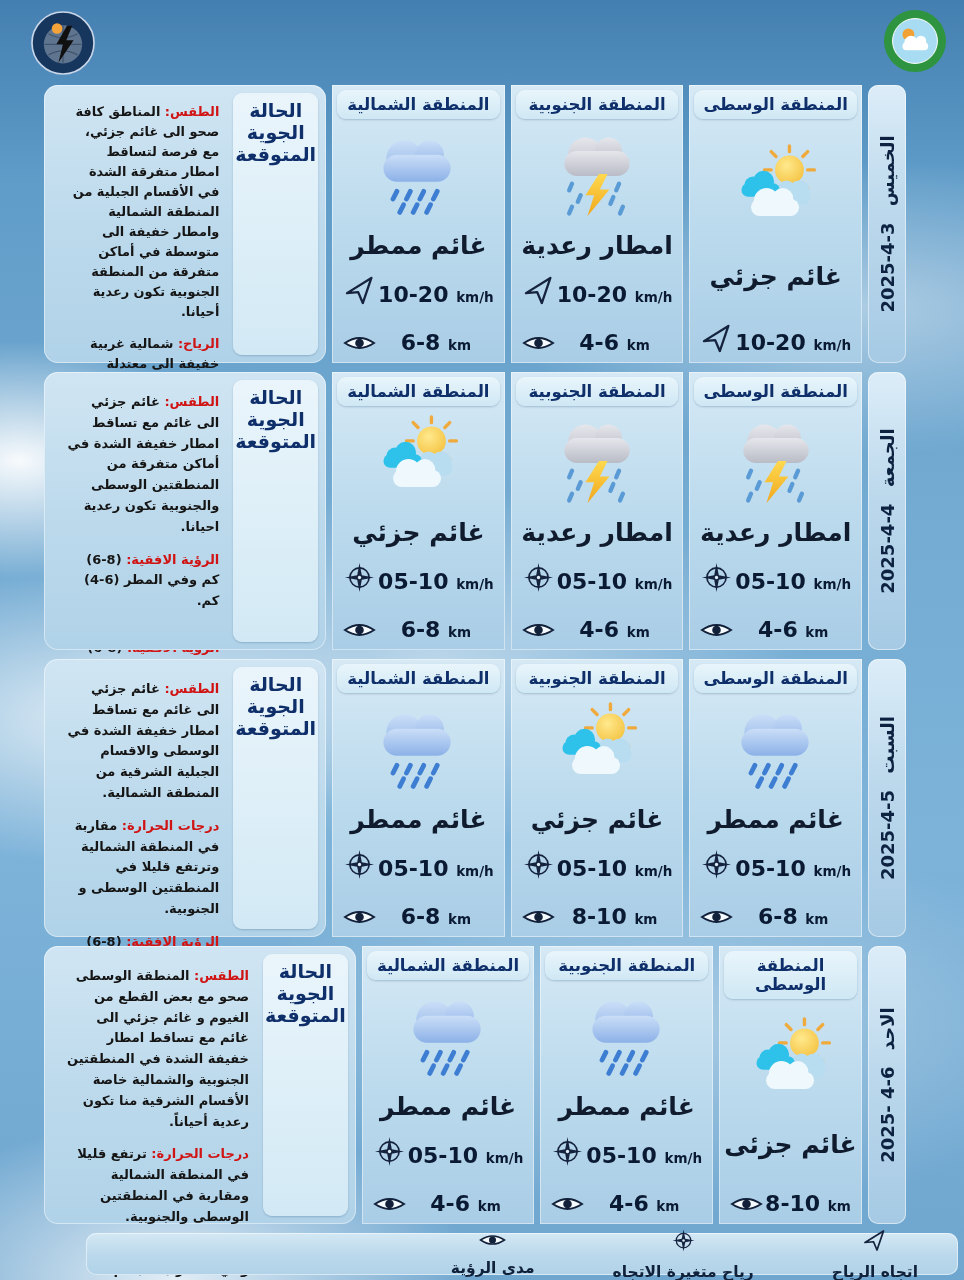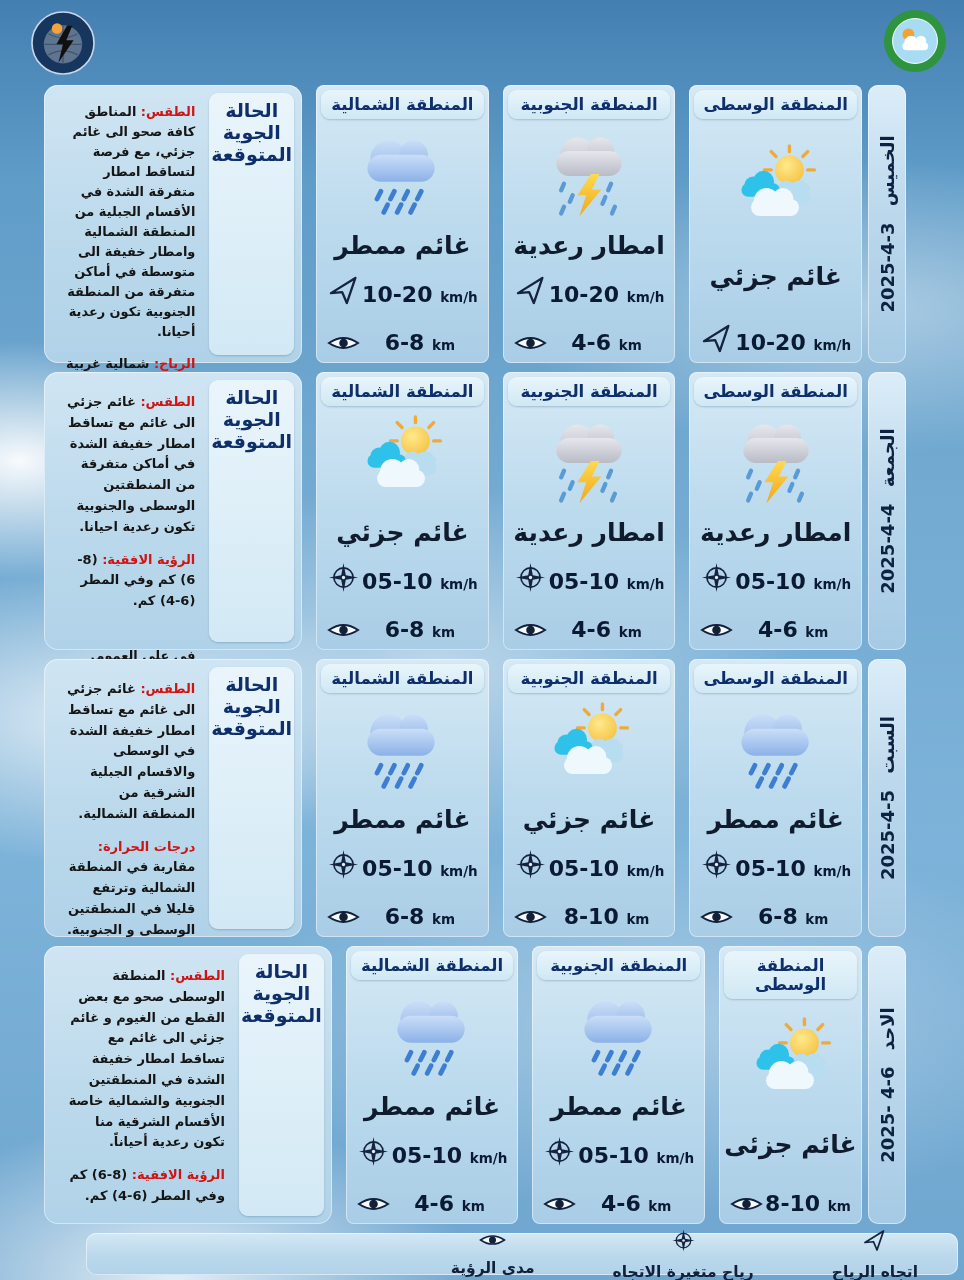--- a/index.html
+++ b/index.html
@@ -44,10 +44,10 @@
   }
   .date-rot .dnum{margin-right:10px;}
   .card{
-    flex:0 0 133px; border-radius:8px; padding:5px 5px 8px;
+    flex:0 0 133px; border-radius:0; padding:5px 5px 8px;
     background:linear-gradient(180deg,#d6e9f5 0%,#bedcee 45%,#a9cde6 100%);
     box-shadow:inset 0 0 0 1px rgba(255,255,255,.45);
-    display:flex; flex-direction:column; justify-content:space-between;margin-left:8px;
+    display:flex; flex-direction:column; justify-content:space-between;
   }
   .chip{
     background:linear-gradient(180deg,#e9f5fb,#cfe8f4);

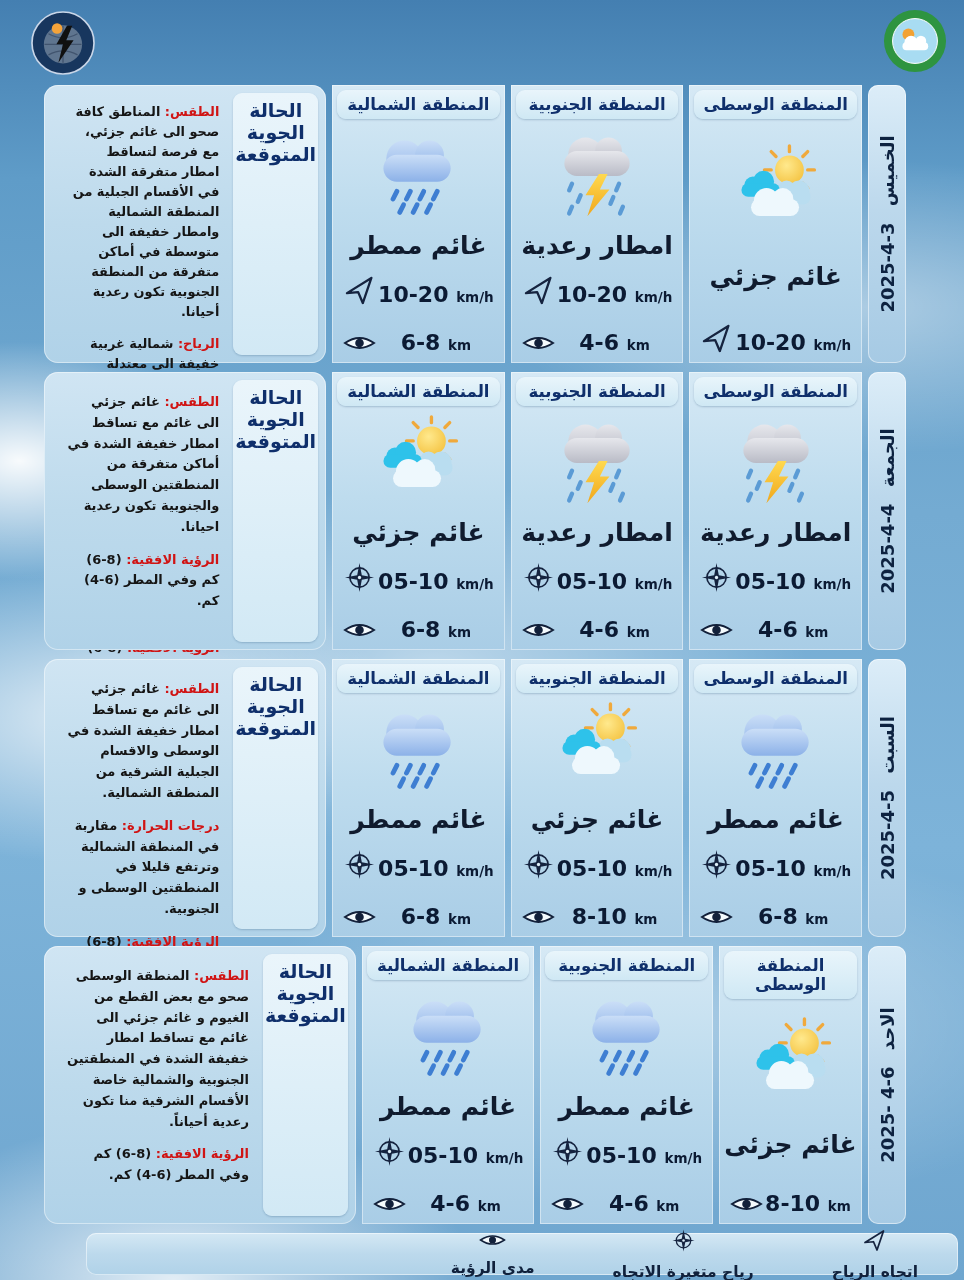--- a/index.html
+++ b/index.html
@@ -512,6 +512,7 @@
         <div class="panel-chip">الحالة الجوية المتوقعة</div>
         <div class="panel-body">
             <p><span class="lbl">الطقس:</span><span> المنطقة الوسطى صحو مع بعض القطع من الغيوم و غائم جزئي الى غائم مع تساقط امطار خفيفة الشدة في المنطقتين الجنوبية والشمالية خاصة الأقسام الشرقية منا تكون رعدية أحياناً.</span></p>
+            <p><span class="lbl">درجات الحرارة:</span><span> ترتفع قليلا في المنطقة الشمالية ومقاربة في المنطقتين الوسطى والجنوبية.</span></p>
             <p><span class="lbl">الرؤية الافقية:</span><span> (8-6) كم وفي المطر (6-4) كم.</span></p>
           </div>
       </aside>

